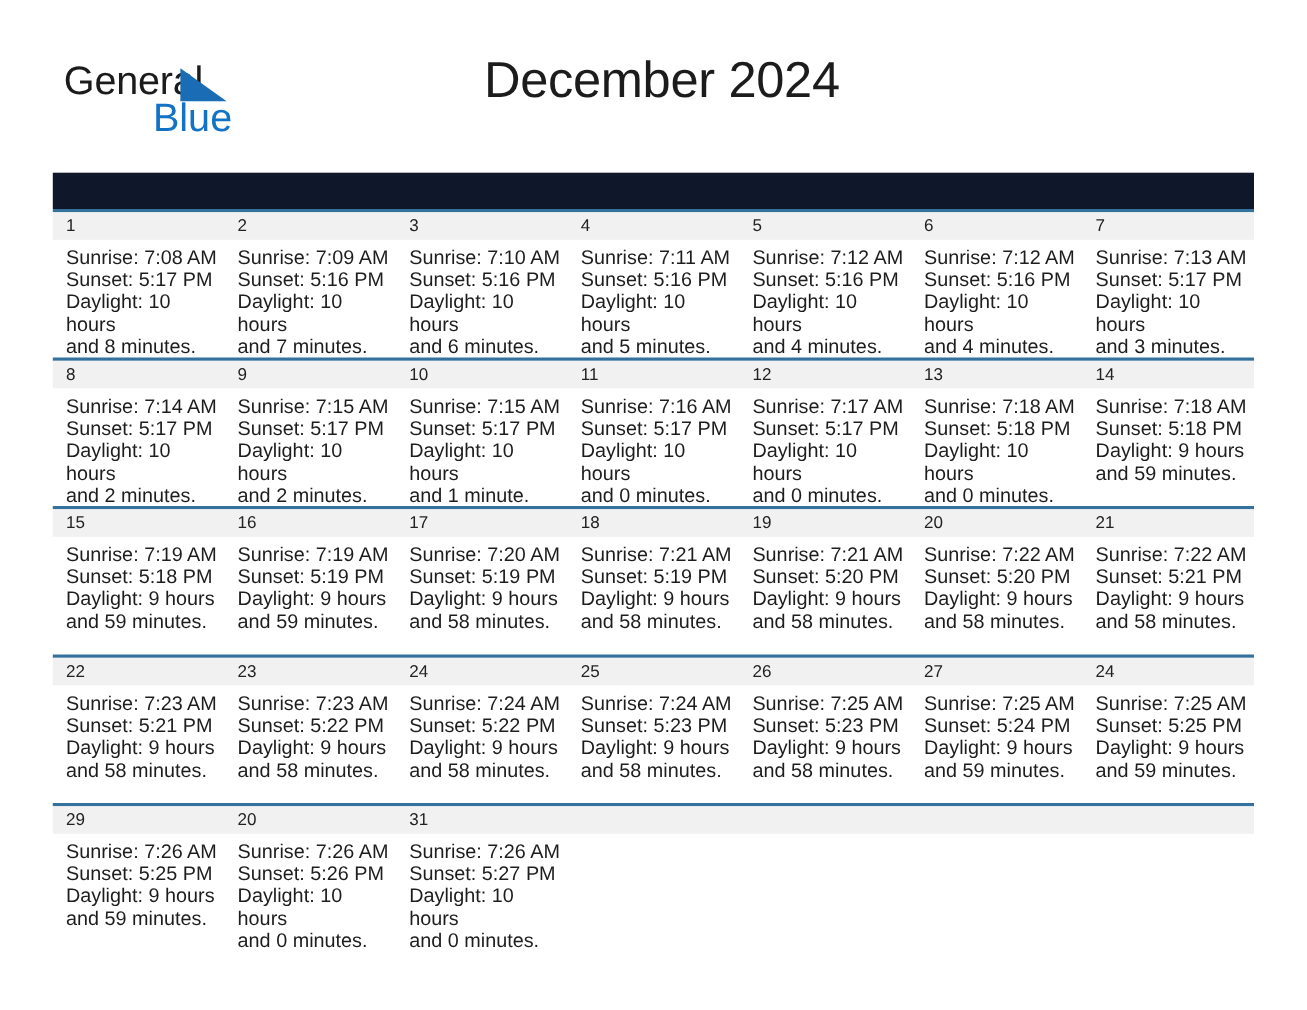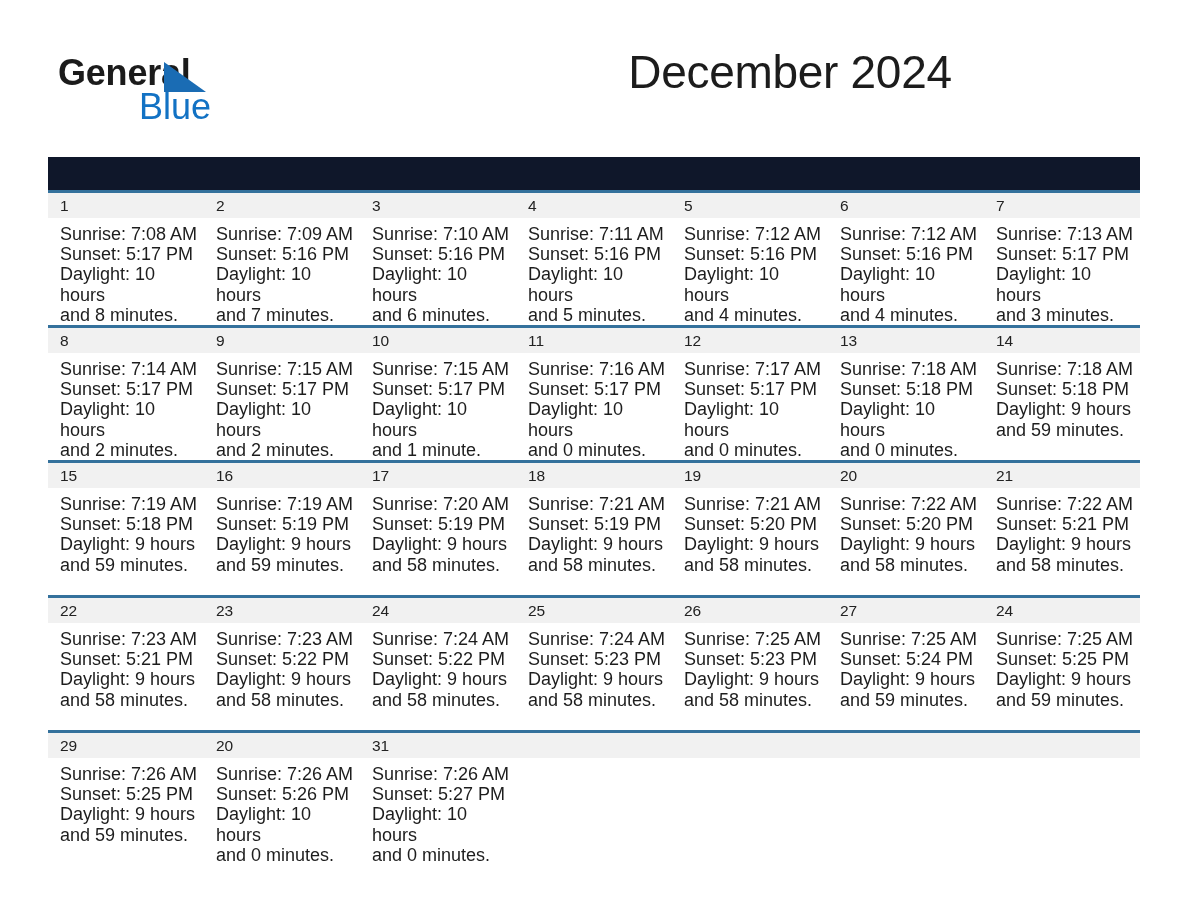--- a/index.html
+++ b/index.html
@@ -40,7 +40,7 @@
     font-size: 36px;
     letter-spacing: -0.2px;
     color: #1b1b1b;
-    font-weight: 700;
+    font-weight: 400;
     line-height: 42px;
     white-space: nowrap;
   }

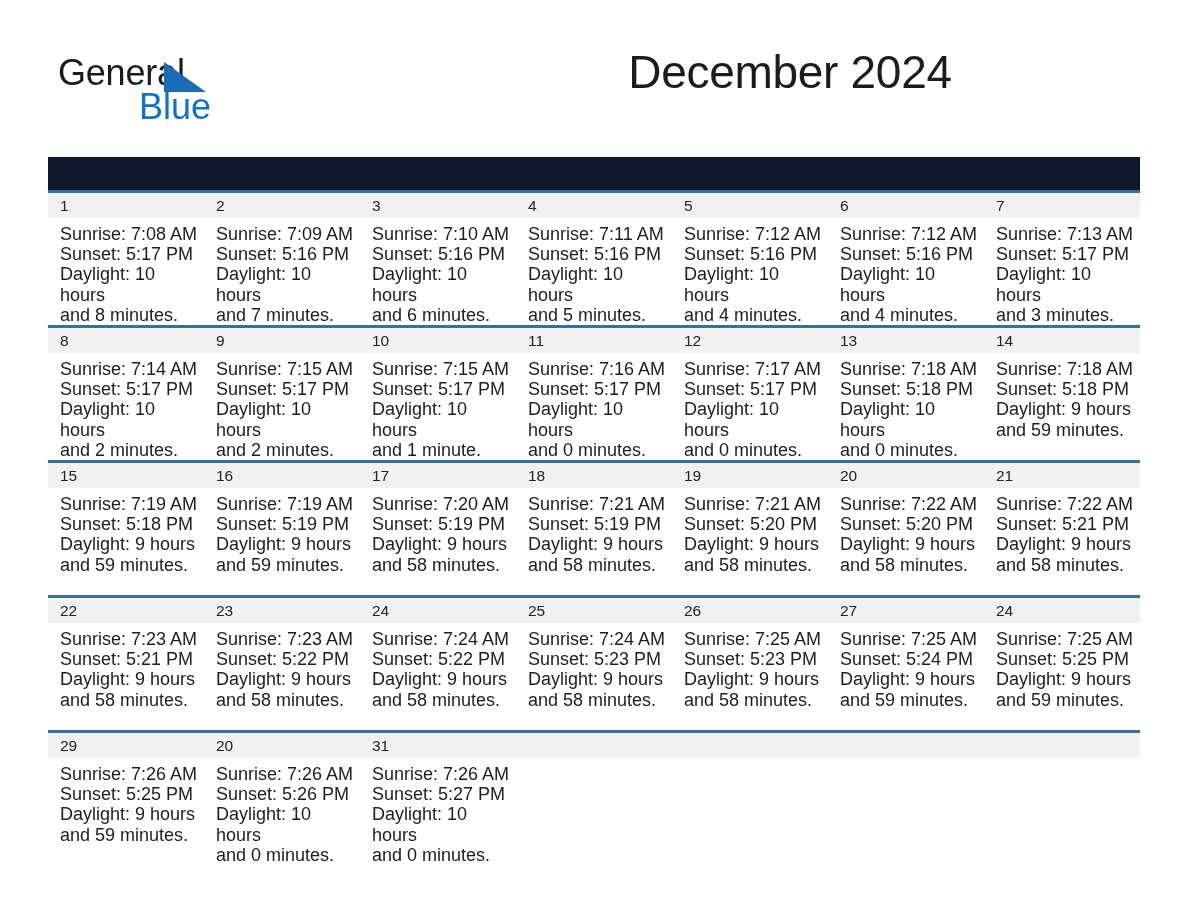--- a/index.html
+++ b/index.html
@@ -68,7 +68,7 @@
     position: absolute;
     right: 0;
     top: 0;
-    text-align: center;
+    text-align: left;
     width: 700px;
   }
   .cal-title {

